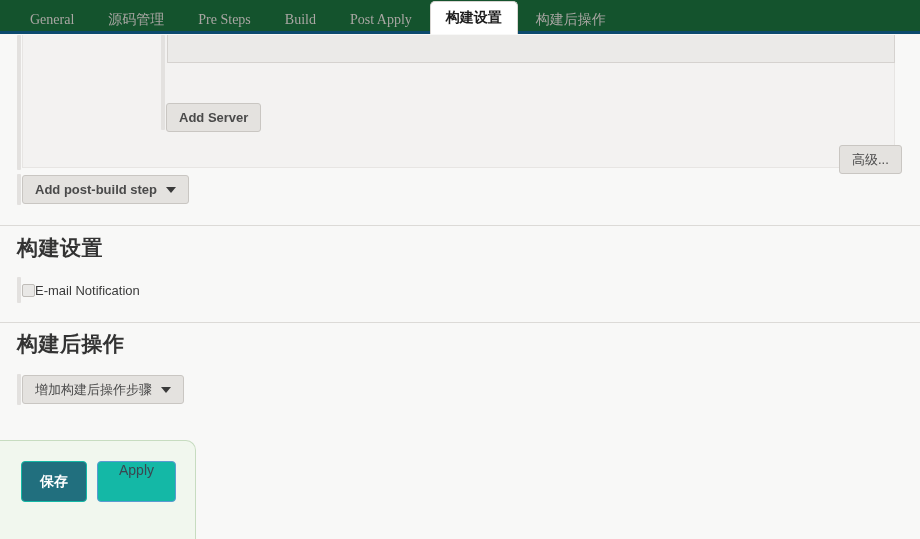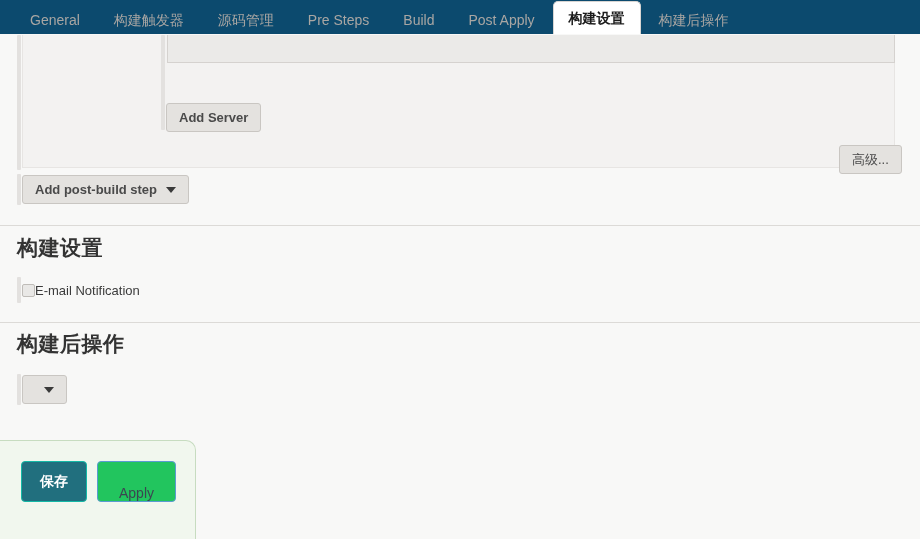--- a/index.html
+++ b/index.html
@@ -23,9 +23,10 @@
     left: 0; top: 0;
     width: 920px;
     height: 34px;
-    background: #0c4a6e;
+    background: #14532d;
     border-bottom: 3px solid #0c4a6e;
     box-sizing: border-box;
+    font-family: Liberation Serif, serif;
   }
   .tabbar-inner {
     display: flex;

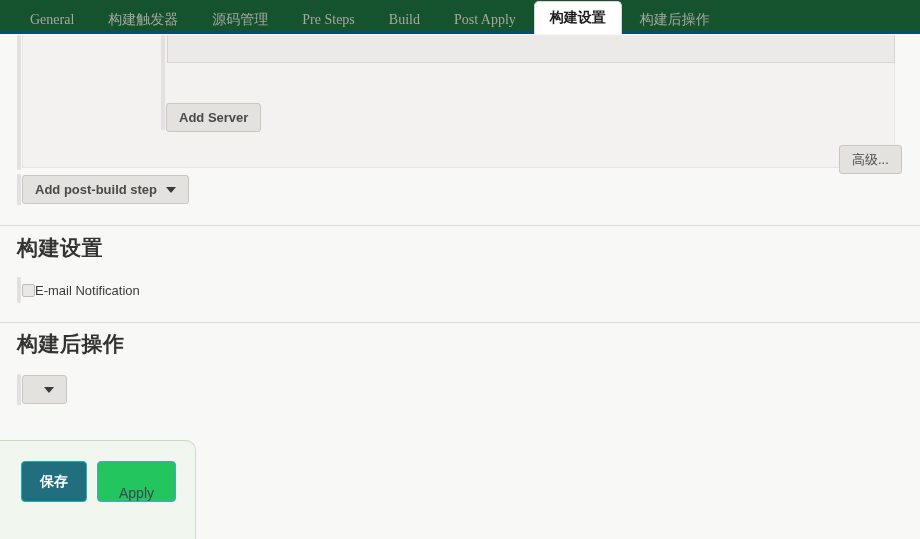--- a/index.html
+++ b/index.html
@@ -268,7 +268,6 @@
 <div class="tabbar">
   <div class="tabbar-inner">
     <div class="tab">General</div>
-    <div class="tab">构建触发器</div>
     <div class="tab">源码管理</div>
     <div class="tab">Pre Steps</div>
     <div class="tab">Build</div>

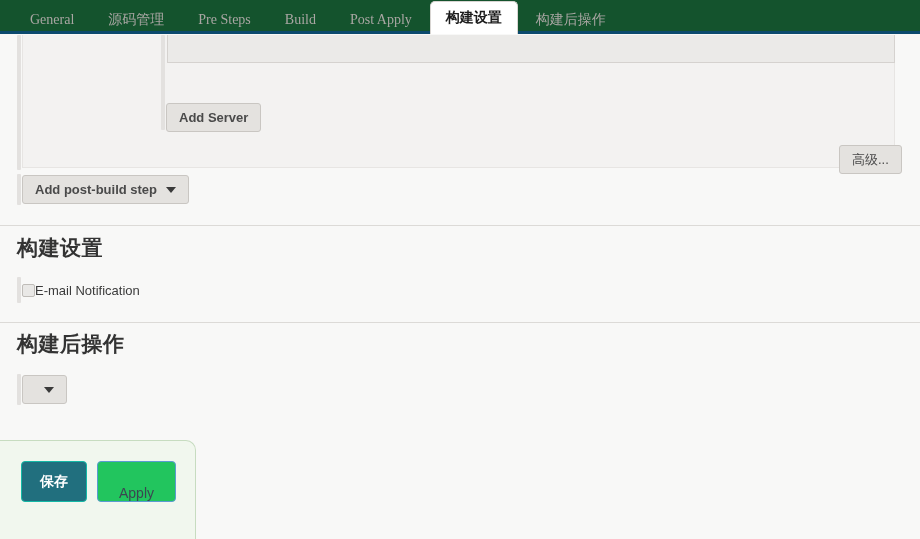--- a/index.html
+++ b/index.html
@@ -314,6 +314,7 @@
 
 <div class="vmark-abs vmark-postbuild-cn"></div>
 <div class="btn btn-add-postbuild-step-cn">
+  <span>增加构建后操作步骤</span>
   <span class="caret"></span>
 </div>
 

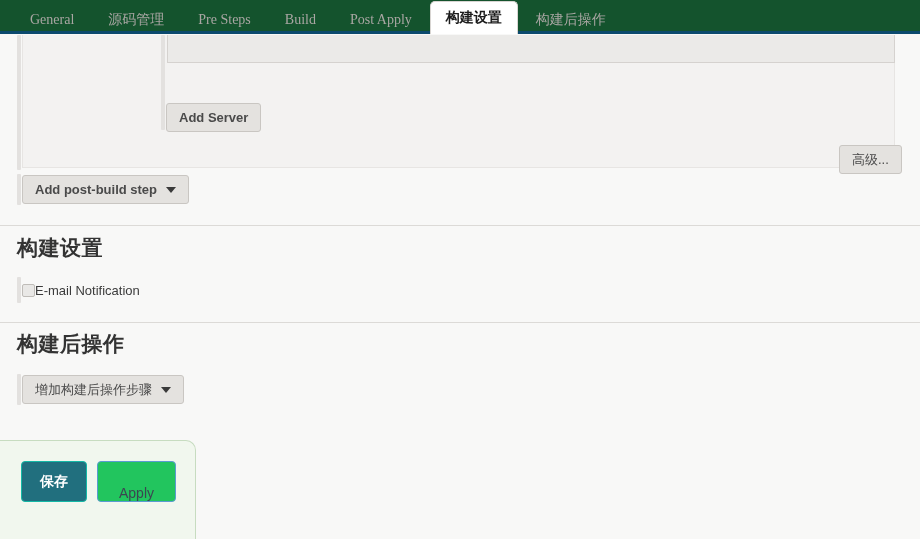--- a/index.html
+++ b/index.html
@@ -250,13 +250,13 @@
     position: absolute;
     left: 99px; top: 20px;
     width: 79px; height: 41px;
-    background: #22c55e;
+    background: #14b8a6;
     border: 1px solid #5b9bd1;
     border-radius: 4px;
     color: #3b4651;
     font-size: 14px;
     display: flex;
-    align-items: flex-end;
+    align-items: flex-start;
     justify-content: center;
     cursor: pointer;
     box-sizing: border-box;

